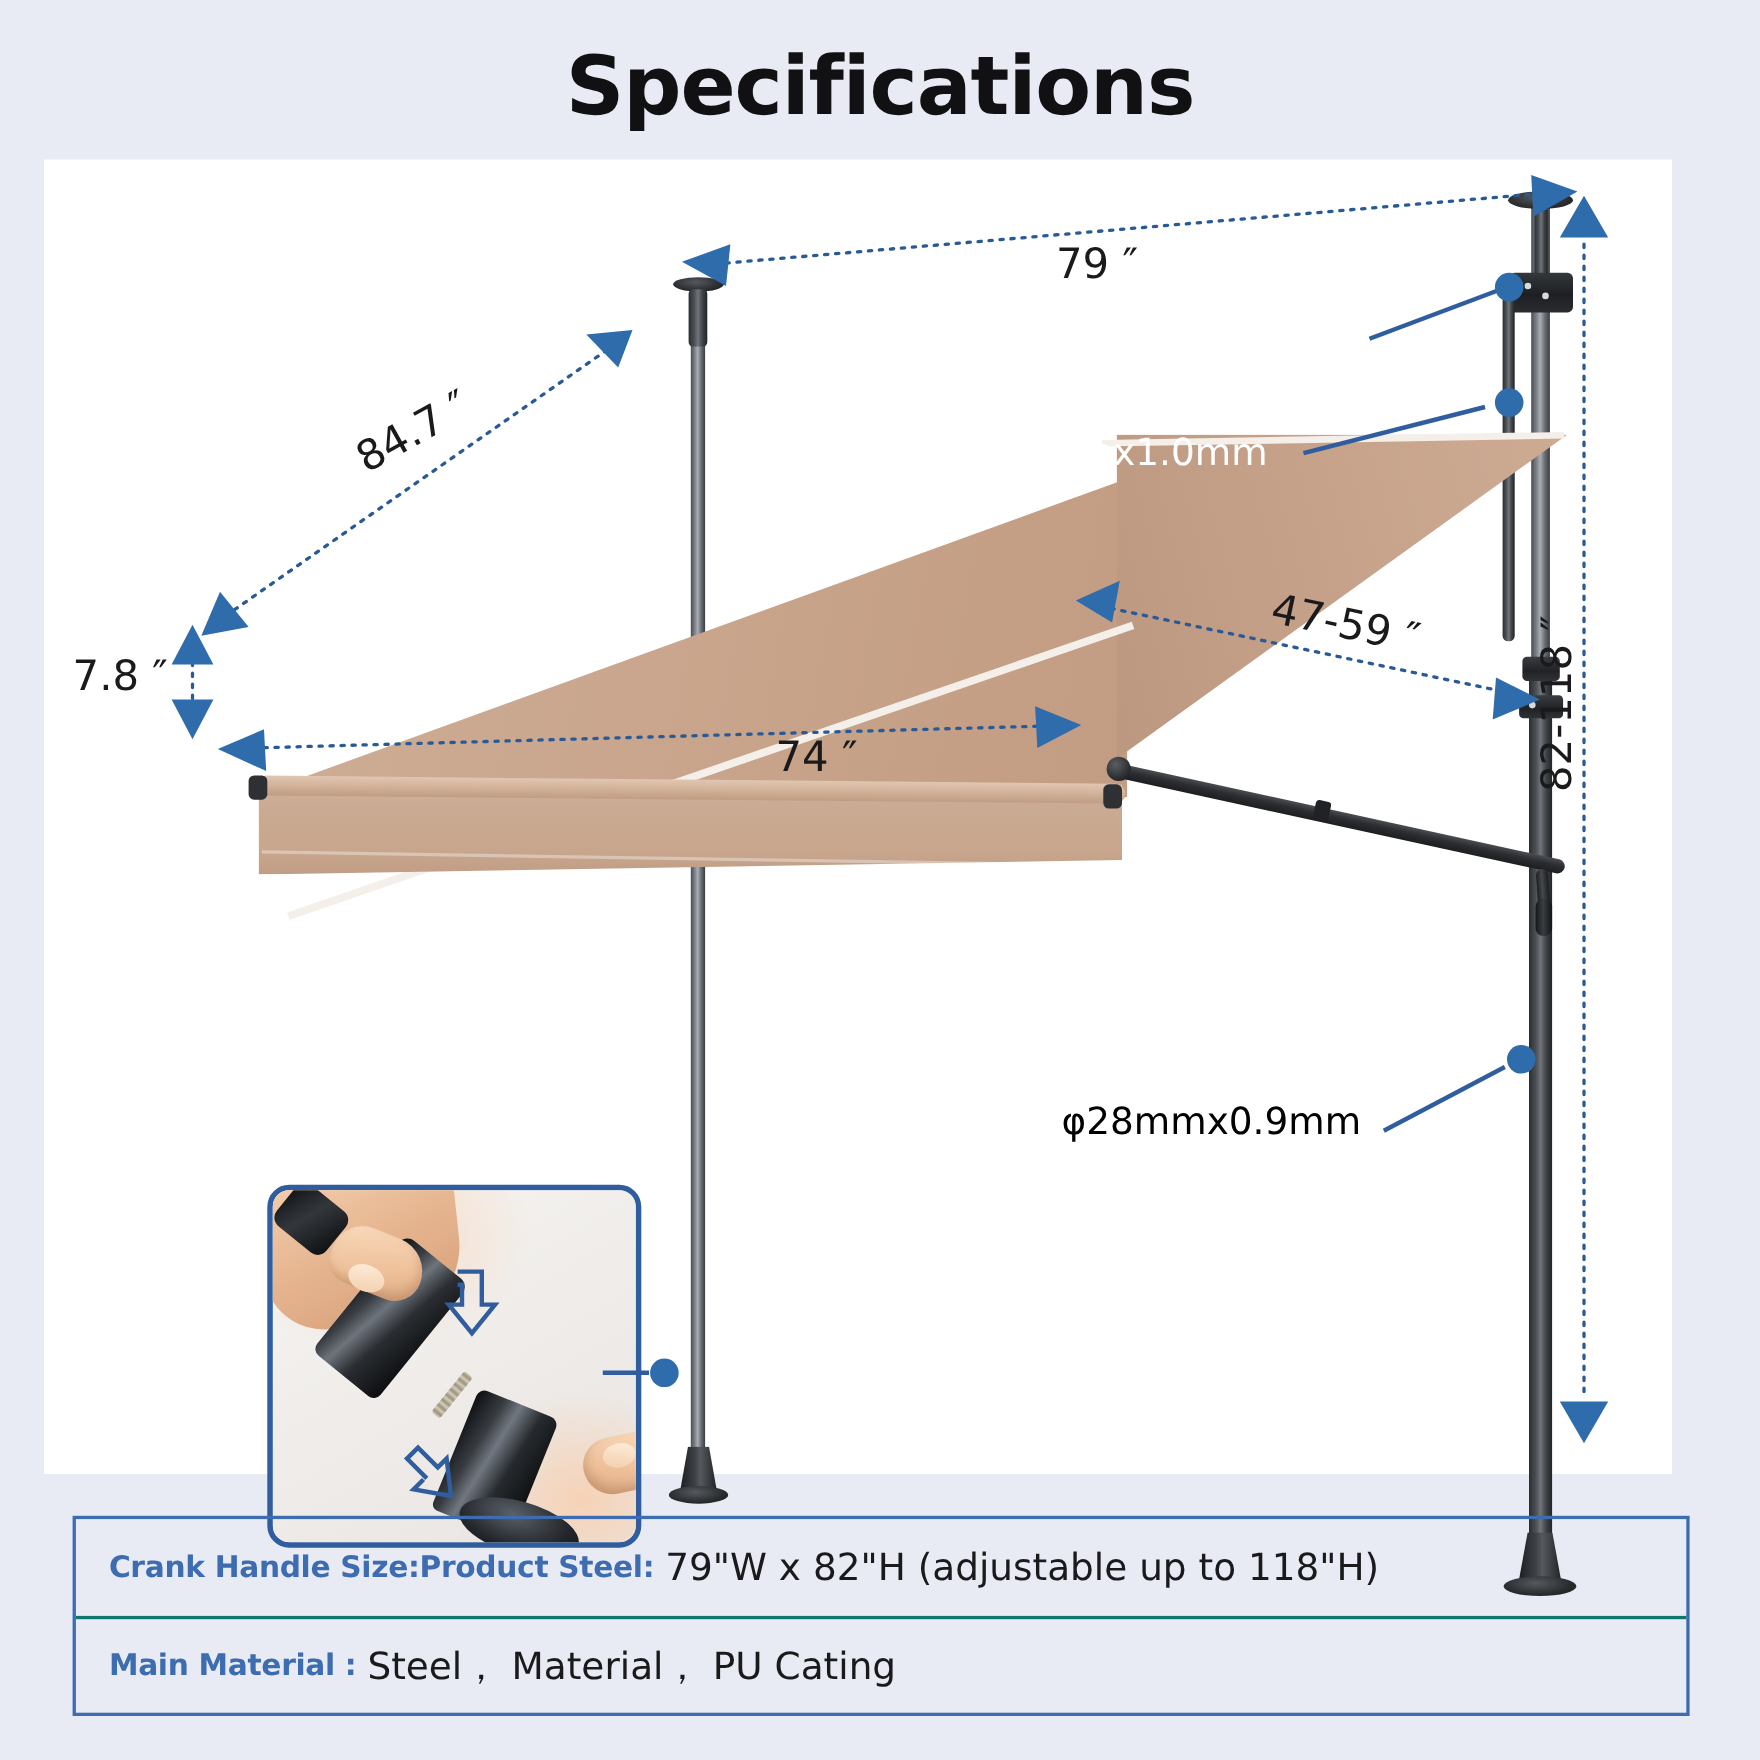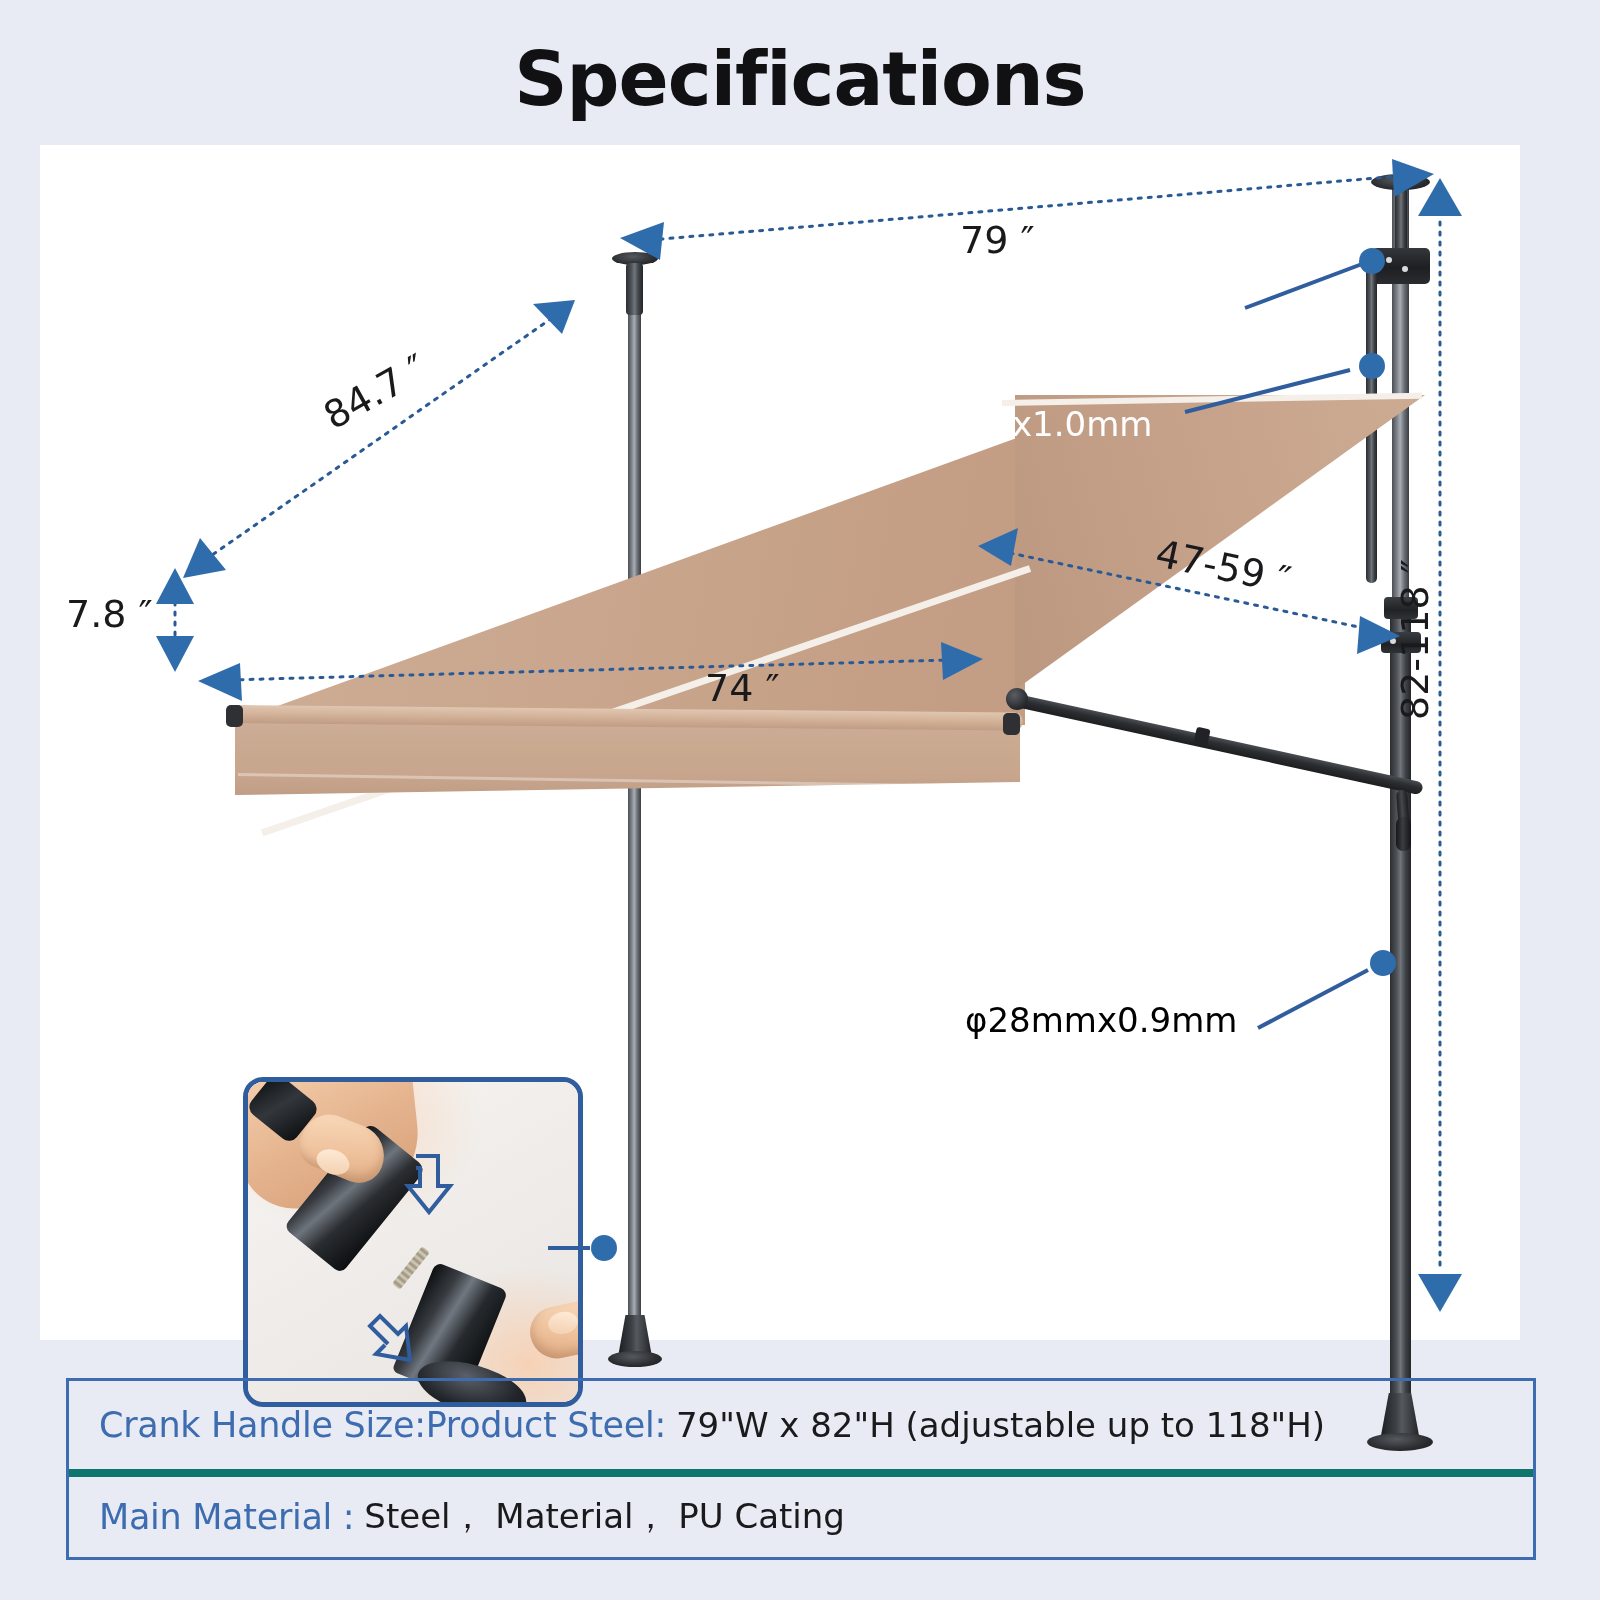--- a/index.html
+++ b/index.html
@@ -199,7 +199,7 @@
   .callout.white { color: #ffffff; }
   .callout.dark  { color: #000000; }
   .c-38  { left: 965px; top: 300px; }
-  .c-25  { left: 880px; top: 392px; margin-top: 12px; }
+  .c-25  { left: 880px; top: 392px; }
   .c-28  { left: 965px; top: 1000px; }
 
   

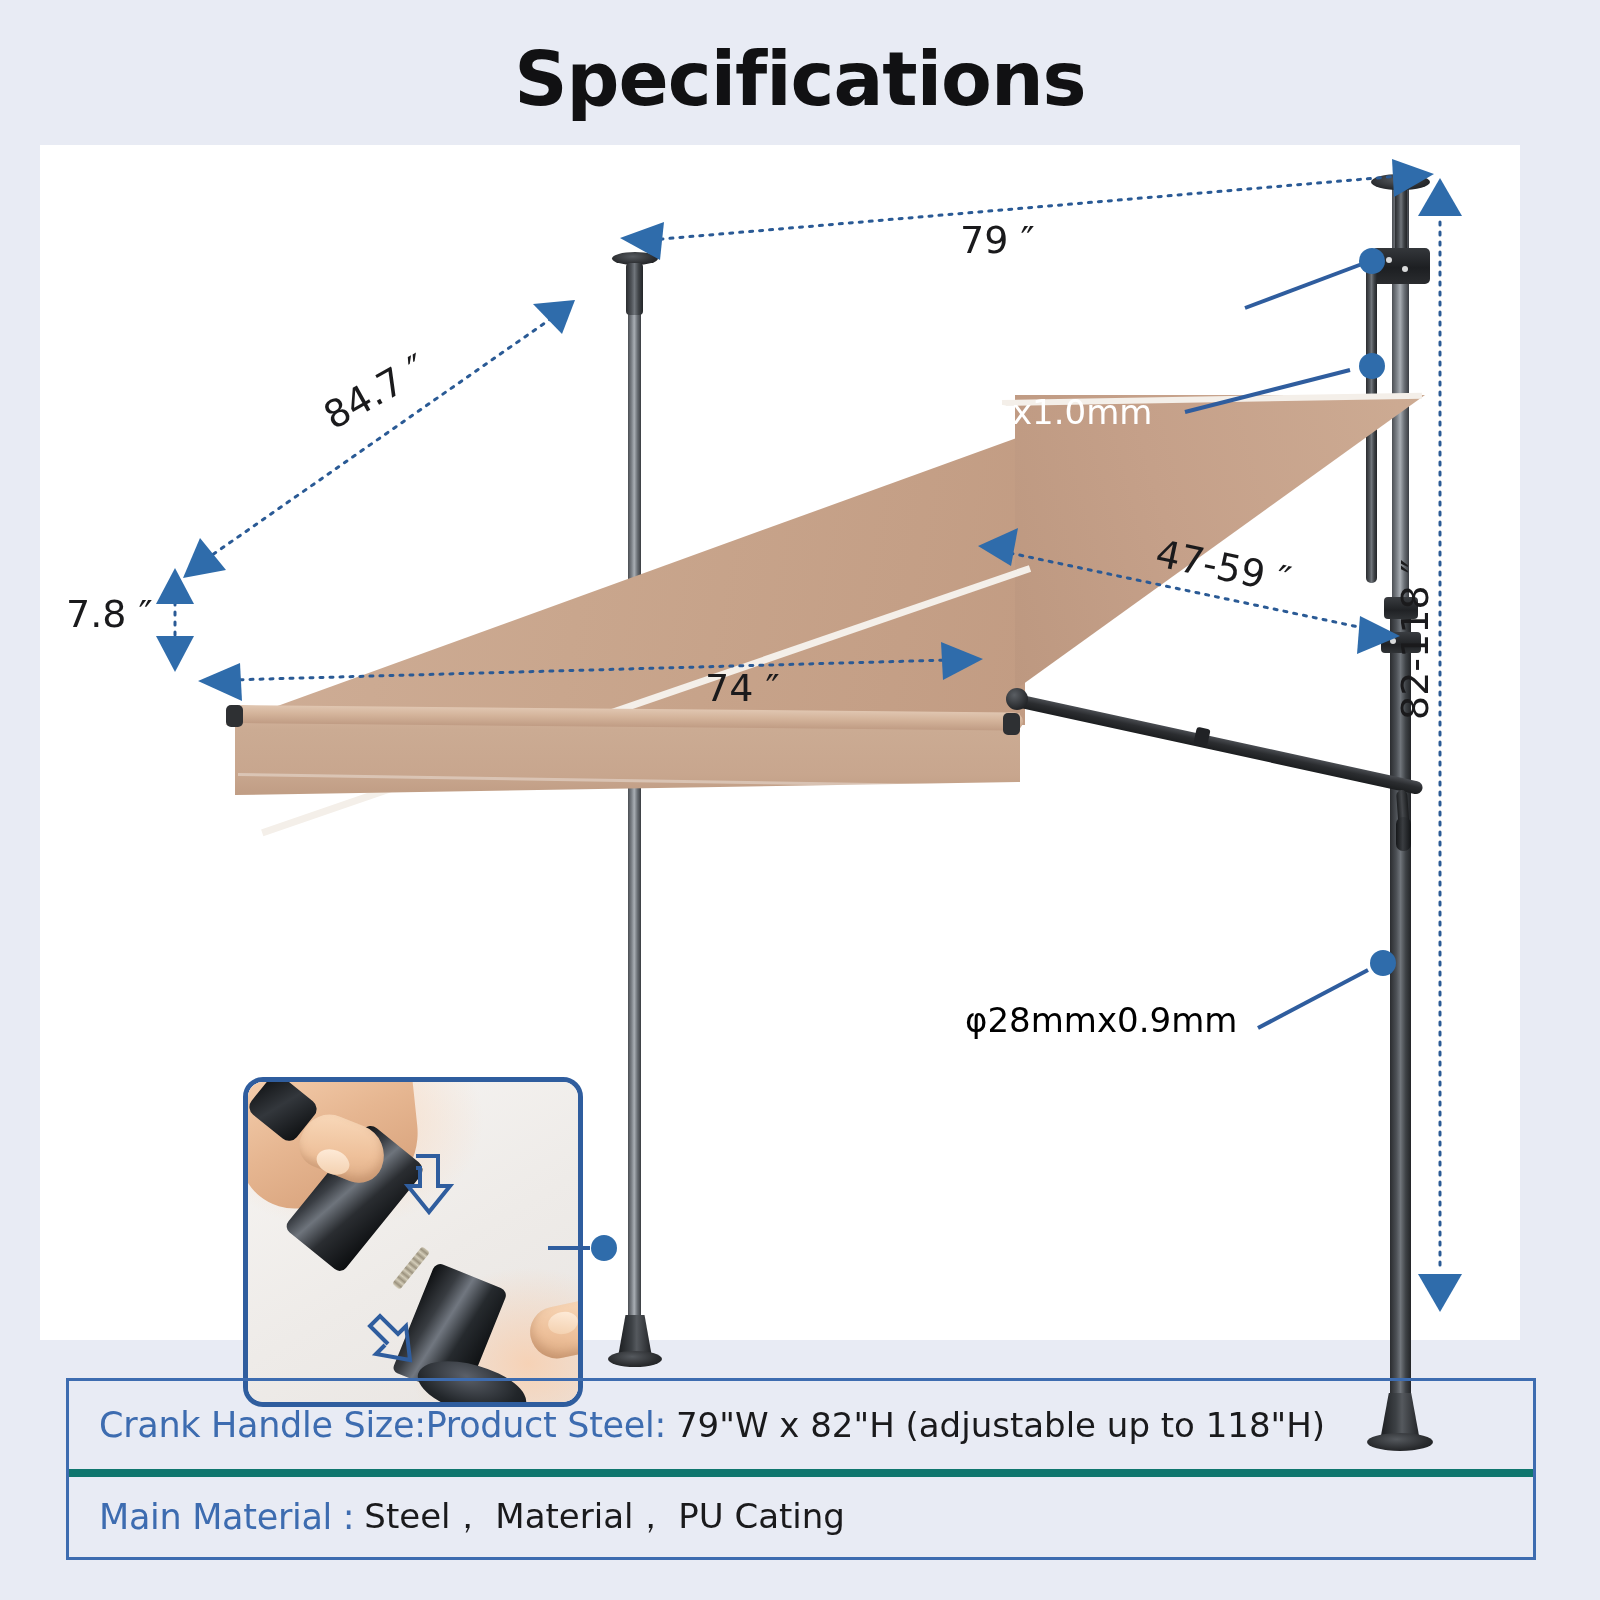--- a/index.html
+++ b/index.html
@@ -335,8 +335,8 @@
   .spec-row + .spec-row { border-top: 8px solid #0f766e; }
   .spec-key {
     color: #3d6cb0;
-    font-weight: 400;
-    font-size: 35px;
+    font-weight: 700;
+    font-size: 27px;
     font-family: "DejaVu Sans", sans-serif;
     letter-spacing: -0.3px;
   }

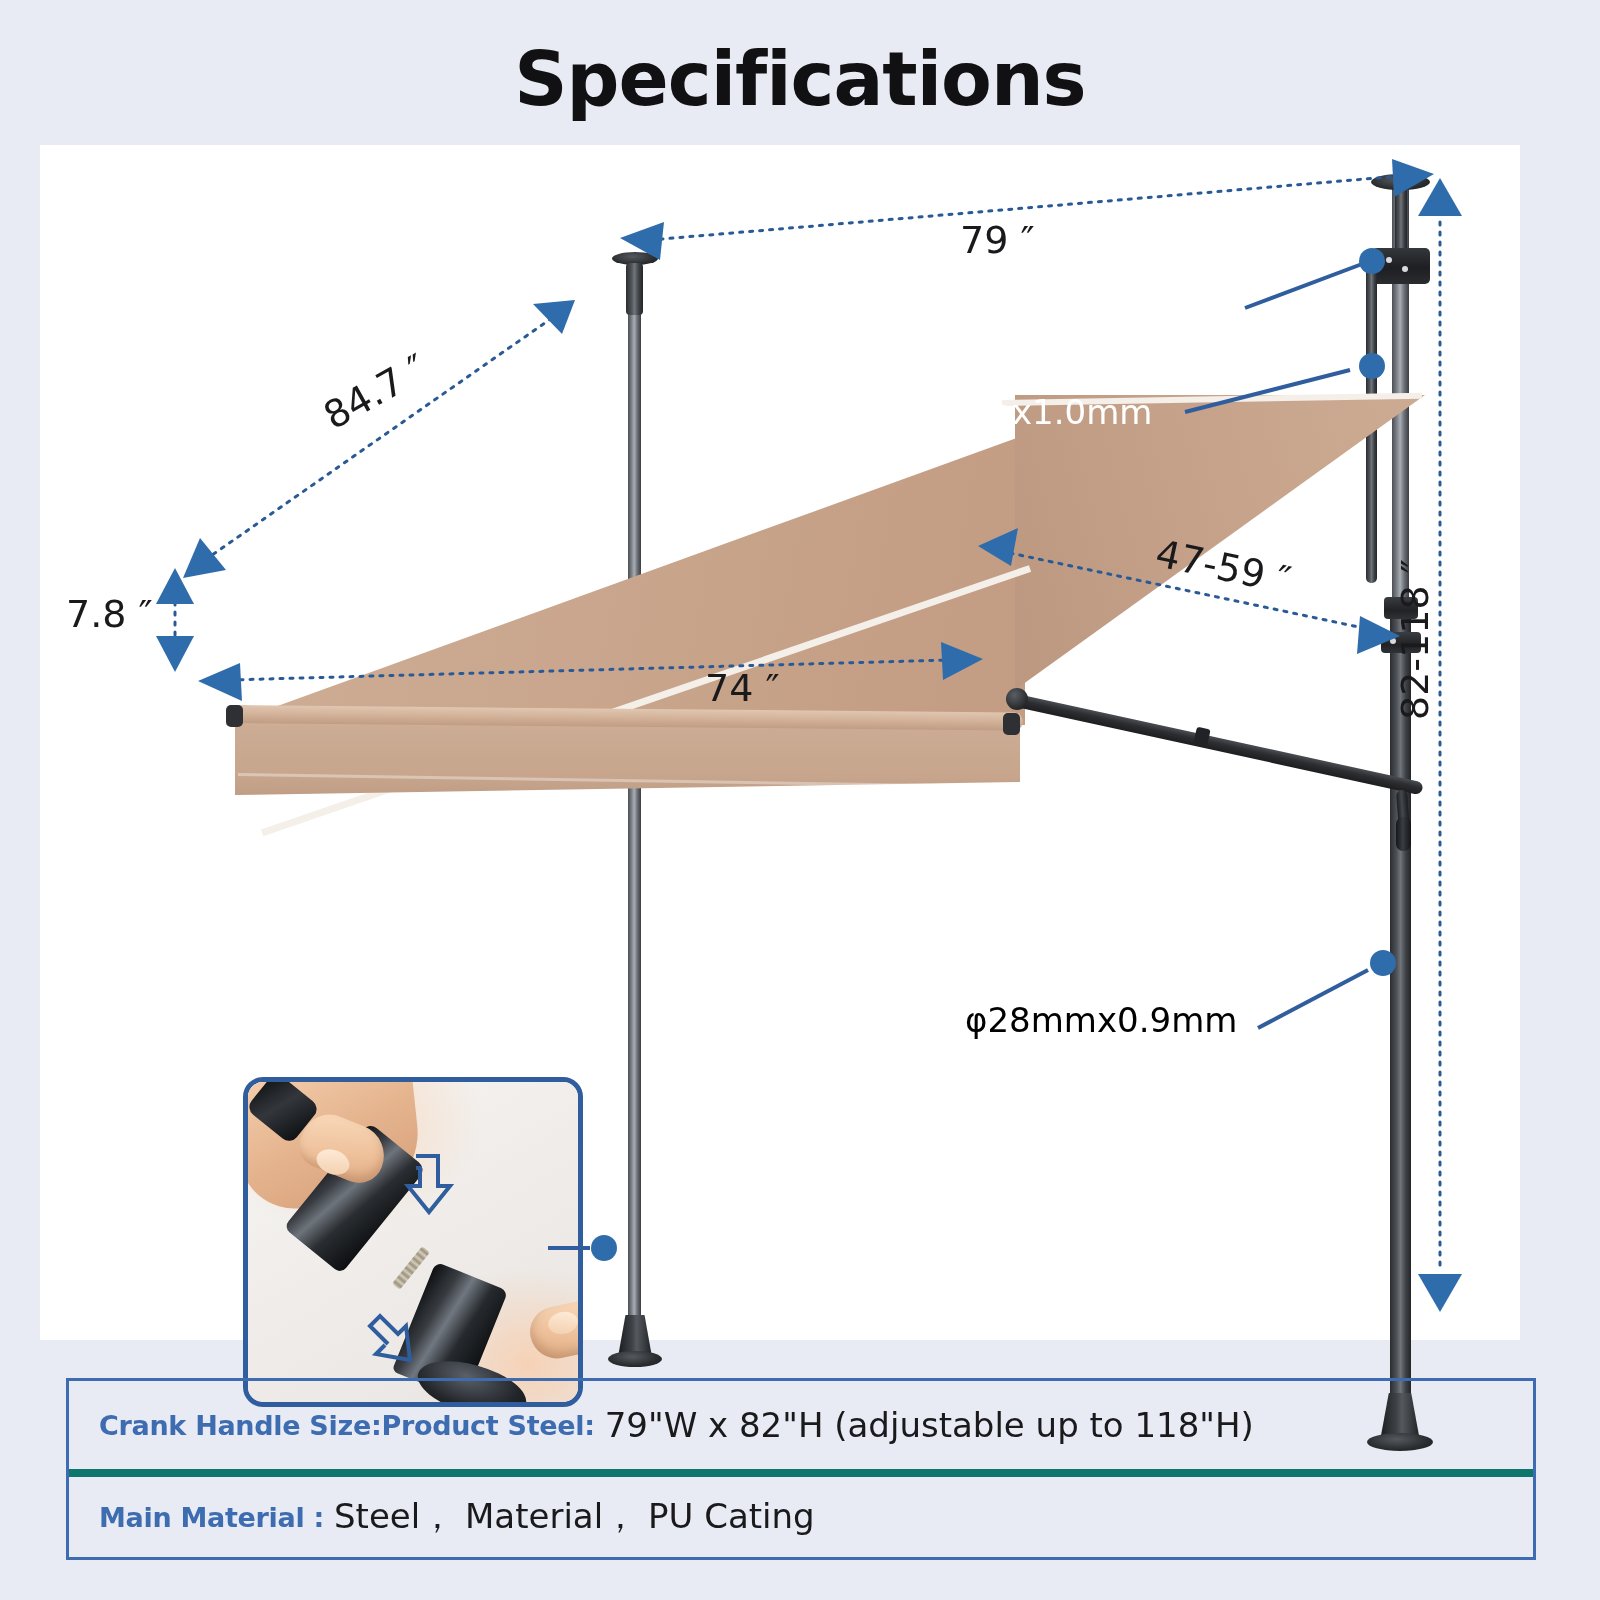--- a/index.html
+++ b/index.html
@@ -332,7 +332,7 @@
     height: 88px;
     padding-left: 30px;
   }
-  .spec-row + .spec-row { border-top: 8px solid #0f766e; }
+  .spec-row + .spec-row { border-top: 3px solid #0f766e; }
   .spec-key {
     color: #3d6cb0;
     font-weight: 700;

